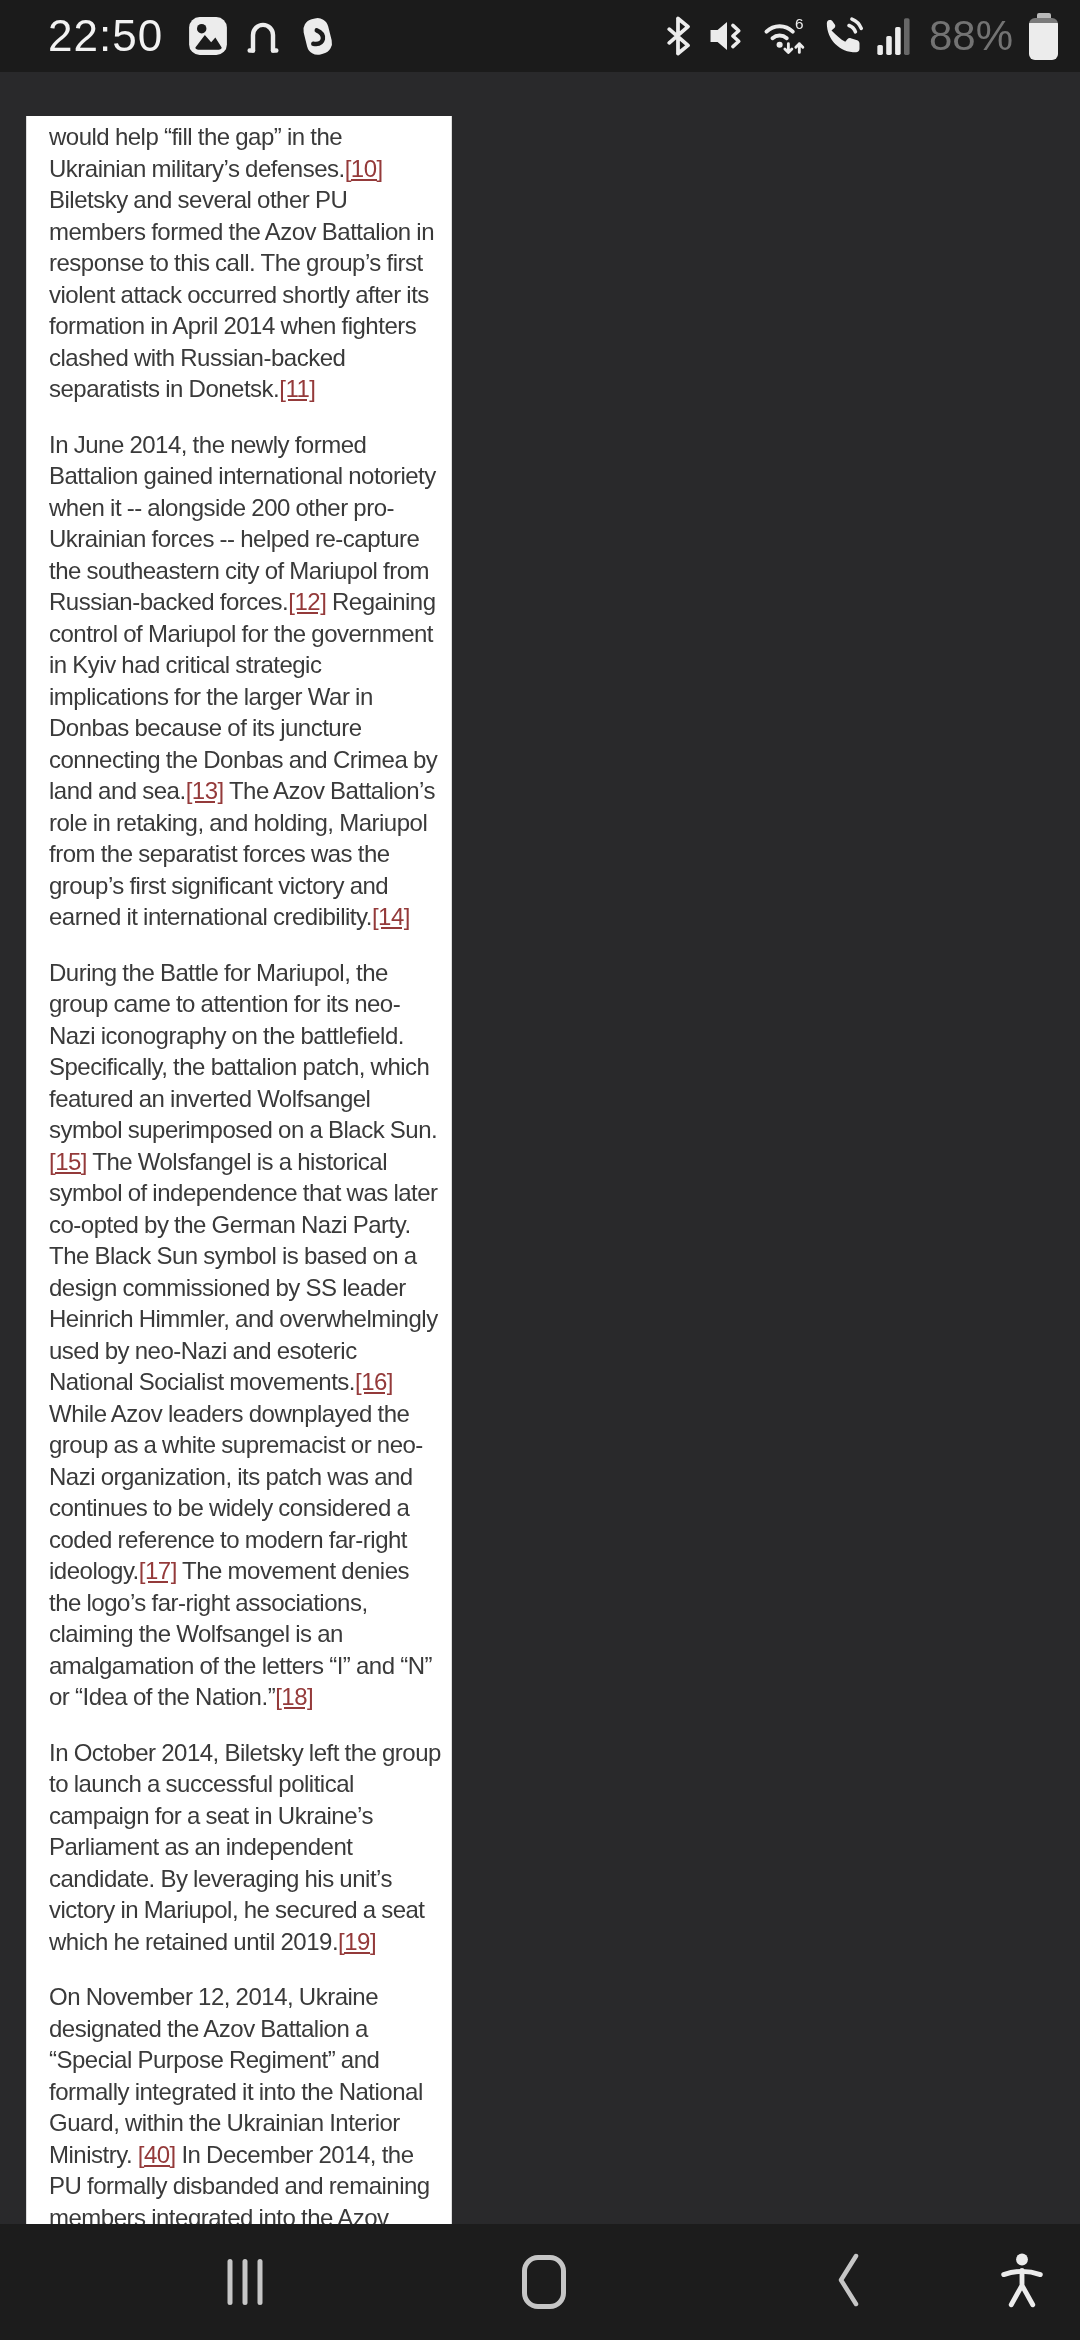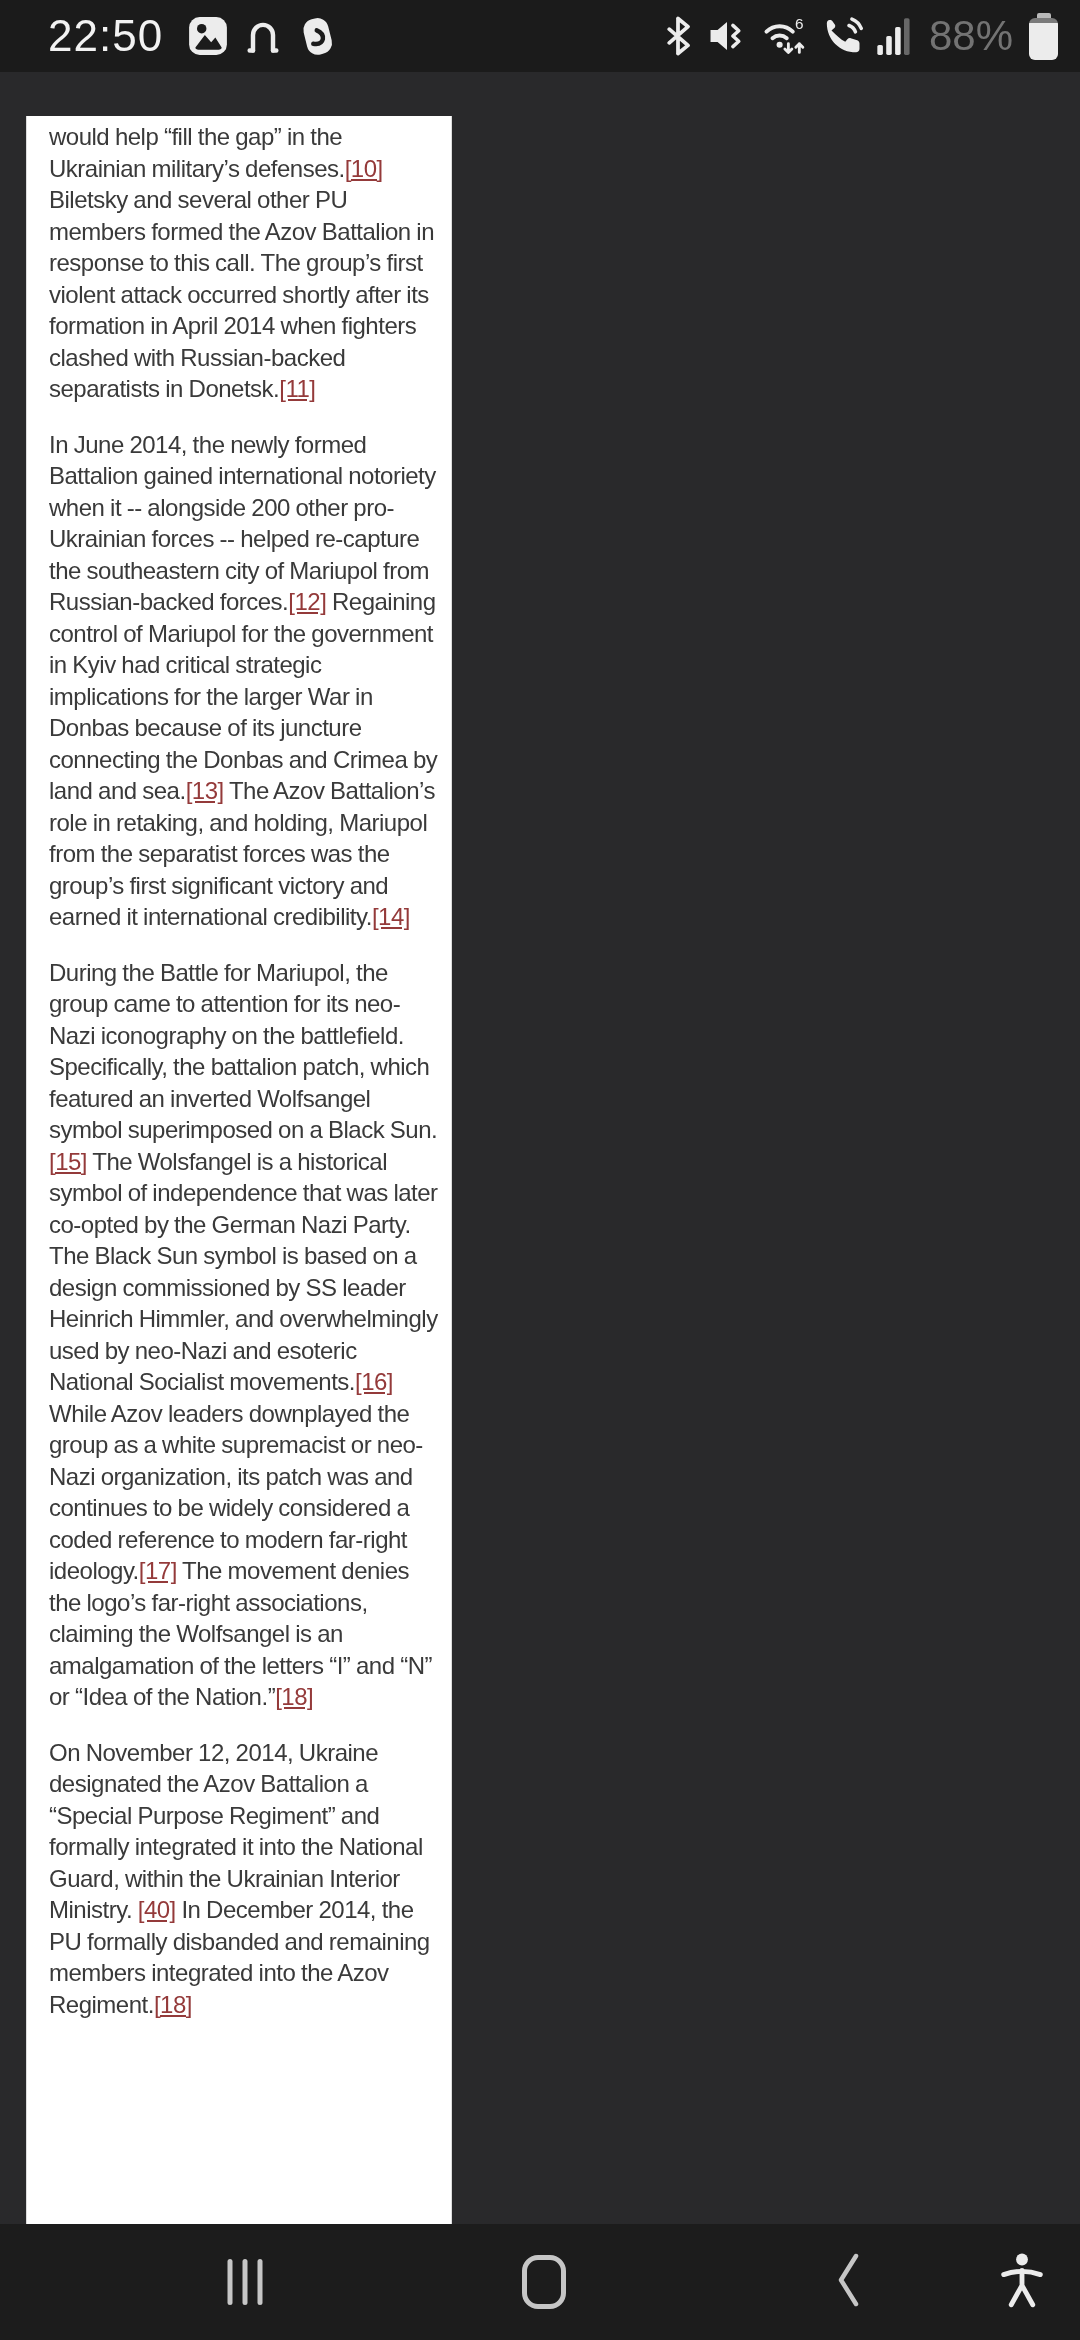--- a/index.html
+++ b/index.html
@@ -126,6 +126,7 @@
       <p class="blk paragraph">would help “fill the gap” in the Ukrainian military’s defenses.<a class="ref">[10]</a> Biletsky and several other PU members formed the Azov Battalion in response to this call. The group’s first violent attack occurred shortly after its formation in April 2014 when fighters clashed with Russian-backed separatists in Donetsk.<a class="ref">[11]</a></p>
       <p class="blk paragraph">In June 2014, the newly formed Battalion gained international notoriety when it -- alongside 200 other pro-Ukrainian forces -- helped re-capture the southeastern city of Mariupol from Russian-backed forces.<a class="ref">[12]</a> Regaining control of Mariupol for the government in Kyiv had critical strategic implications for the larger War in Donbas because of its juncture connecting the Donbas and Crimea by land and sea.<a class="ref">[13]</a> The Azov Battalion’s role in retaking, and holding, Mariupol from the separatist forces was the group’s first significant victory and earned it international credibility.<a class="ref">[14]</a></p>
       <p class="blk paragraph">During the Battle for Mariupol, the group came to attention for its neo-Nazi iconography on the battlefield. Specifically, the battalion patch, which featured an inverted Wolfsangel symbol superimposed on a Black Sun.<a class="ref">[15]</a> The Wolsfangel is a historical symbol of independence that was later co-opted by the German Nazi Party. The Black Sun symbol is based on a design commissioned by SS leader Heinrich Himmler, and overwhelmingly used by neo-Nazi and esoteric National Socialist movements.<a class="ref">[16]</a> While Azov leaders downplayed the group as a white supremacist or neo-Nazi organization, its patch was and continues to be widely considered a coded reference to modern far-right ideology.<a class="ref">[17]</a> The movement denies the logo’s far-right associations, claiming the Wolfsangel is an amalgamation of the letters “I” and “N” or “Idea of the Nation.”<a class="ref">[18]</a></p>
+      <p class="blk paragraph">In October 2014, Biletsky left the group to launch a successful political campaign for a seat in Ukraine’s Parliament as an independent candidate. By leveraging his unit’s victory in Mariupol, he secured a seat which he retained until 2019.<a class="ref">[19]</a></p>
       <p class="blk paragraph">On November 12, 2014, Ukraine designated the Azov Battalion a “Special Purpose Regiment” and formally integrated it into the National Guard, within the Ukrainian Interior Ministry. <a class="ref">[40]</a> In December 2014, the PU formally disbanded and remaining members integrated into the Azov Regiment.<a class="ref">[18]</a></p>
     </div>
 </div>

